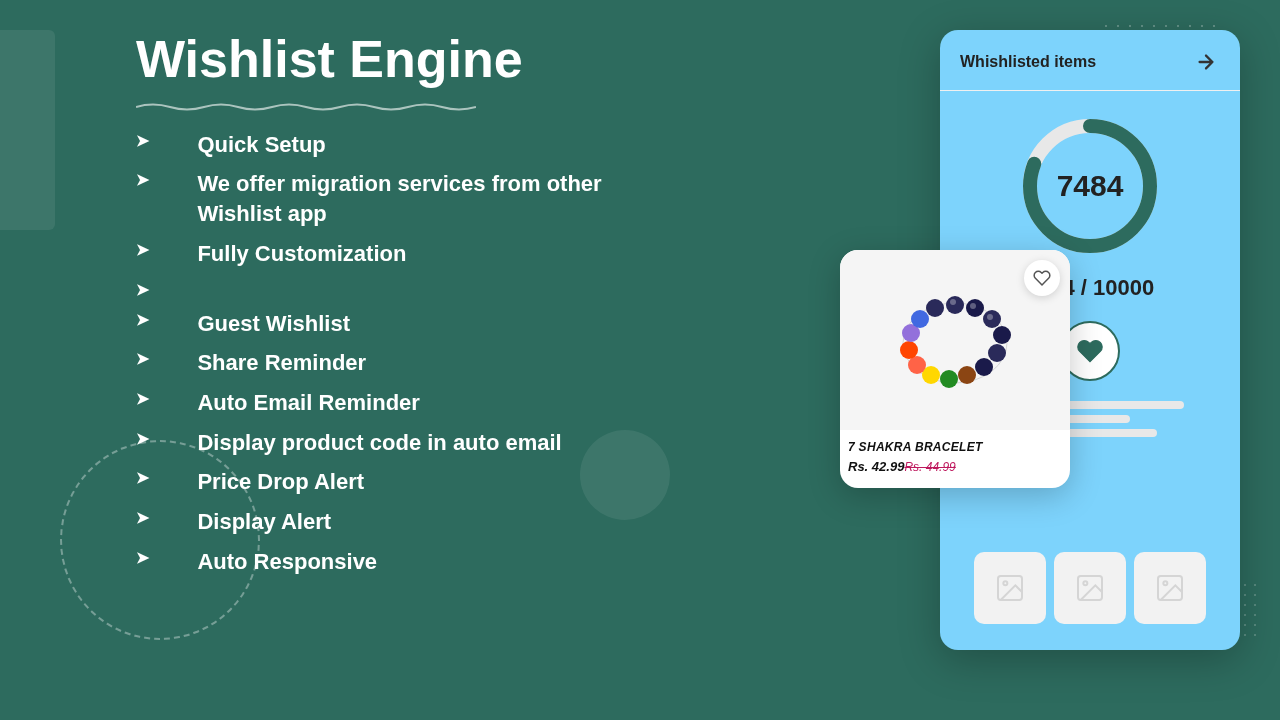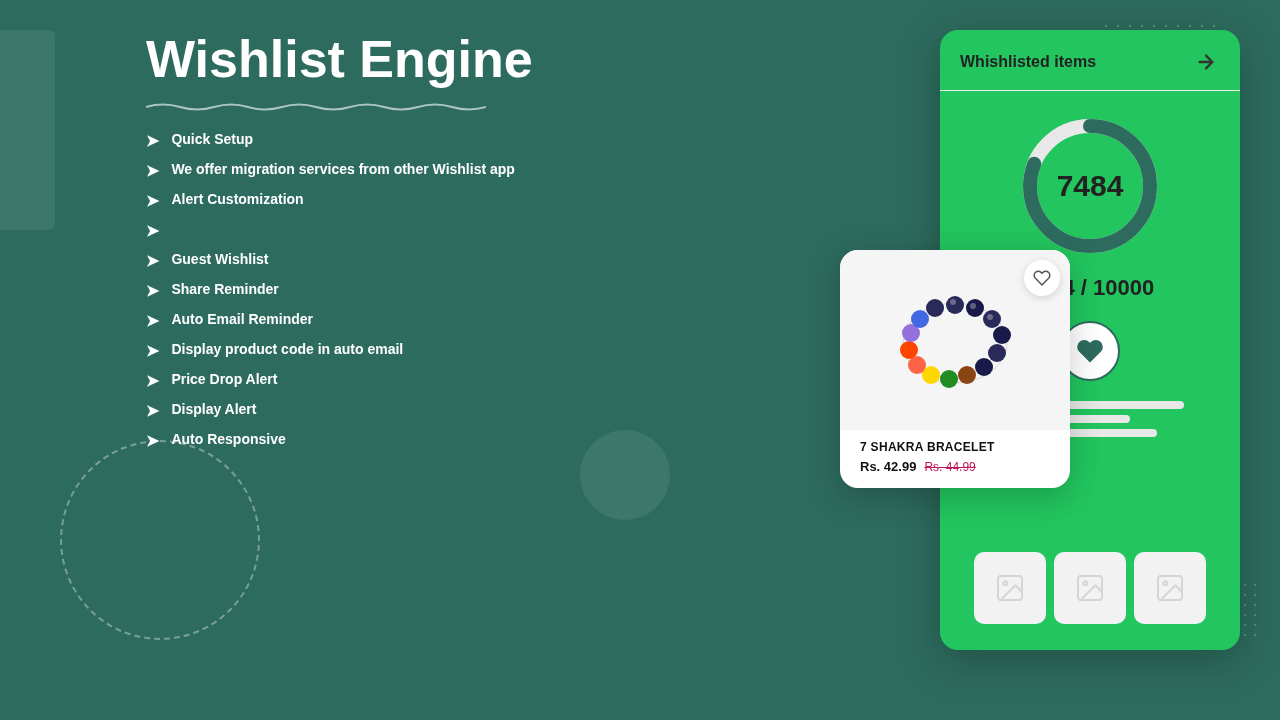--- a/index.html
+++ b/index.html
@@ -64,7 +64,7 @@
     
     .left-section {
       position: absolute;
-      left: 146px;
+      left: 136px;
       top: 30px;
       width: 520px;
     }

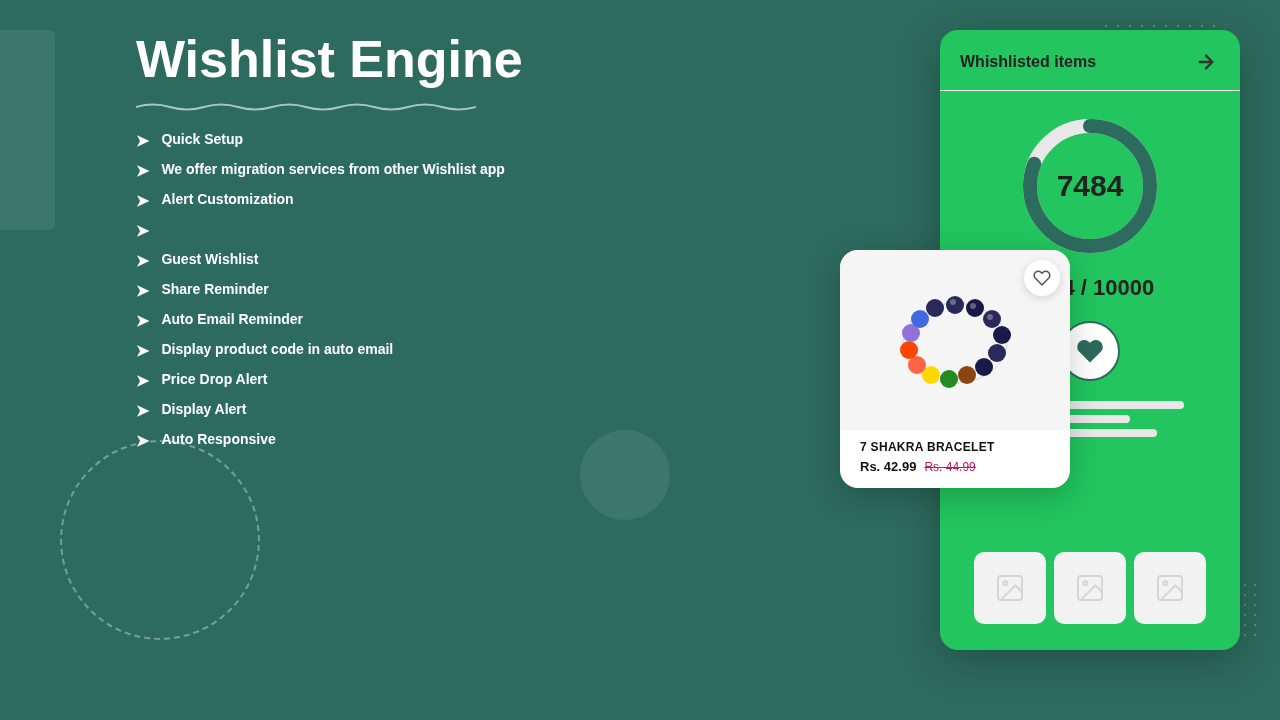--- a/index.html
+++ b/index.html
@@ -133,7 +133,7 @@
       top: 0; right: 0;
       width: 300px;
       height: 620px;
-      background: #22c55e;
+      background: #7dd3fc;
       border-radius: 18px;
       box-shadow: 0 10px 40px rgba(0,0,0,0.25);
       overflow: visible;

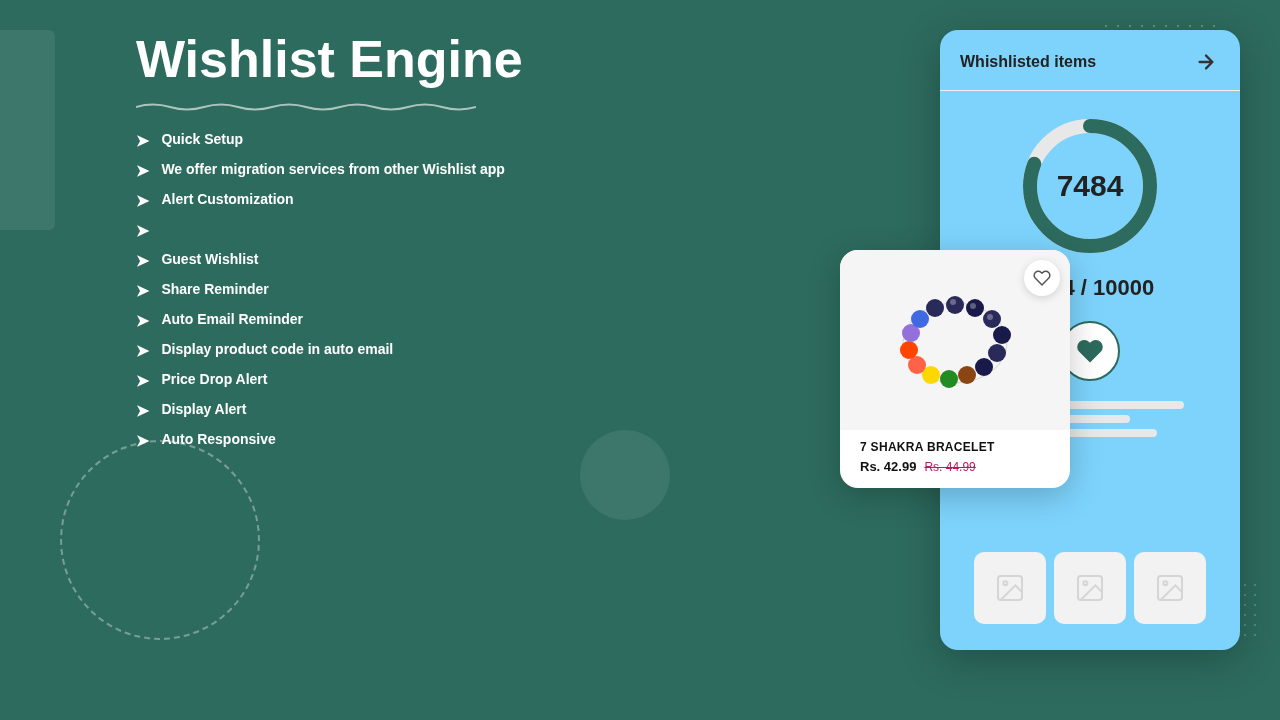--- a/index.html
+++ b/index.html
@@ -113,9 +113,10 @@
 
     .feature-text {
       color: #ffffff;
-      font-size: 14px;
+      font-size: 22px;
       font-weight: 700;
       line-height: 1.35;
+      margin-left: 36px;
     }
 
     

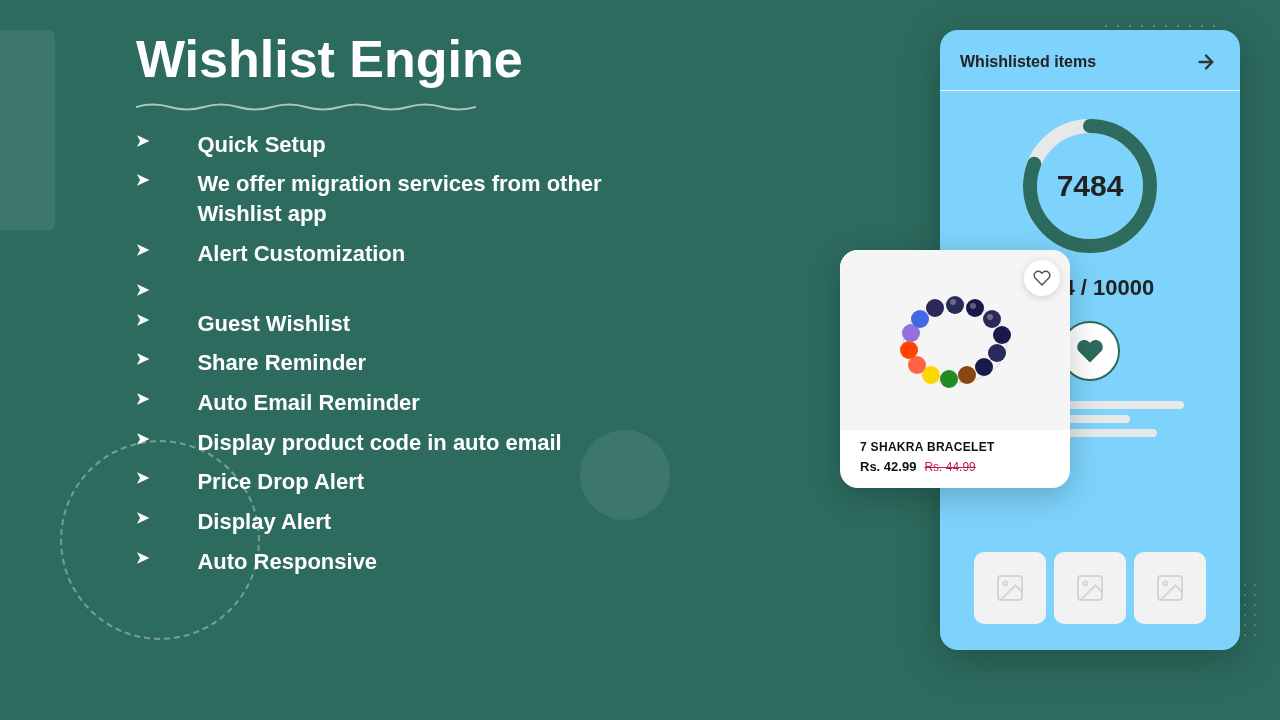--- a/index.html
+++ b/index.html
@@ -354,7 +354,7 @@
     </li>
     <li class="feature-item">
       <span class="feature-arrow">➤</span>
-      <span class="feature-text">Alert Customization</span>
+      <span class="feature-text">Fully Customization</span>
     </li>
     <li class="feature-item">
       <span class="feature-arrow">➤</span>

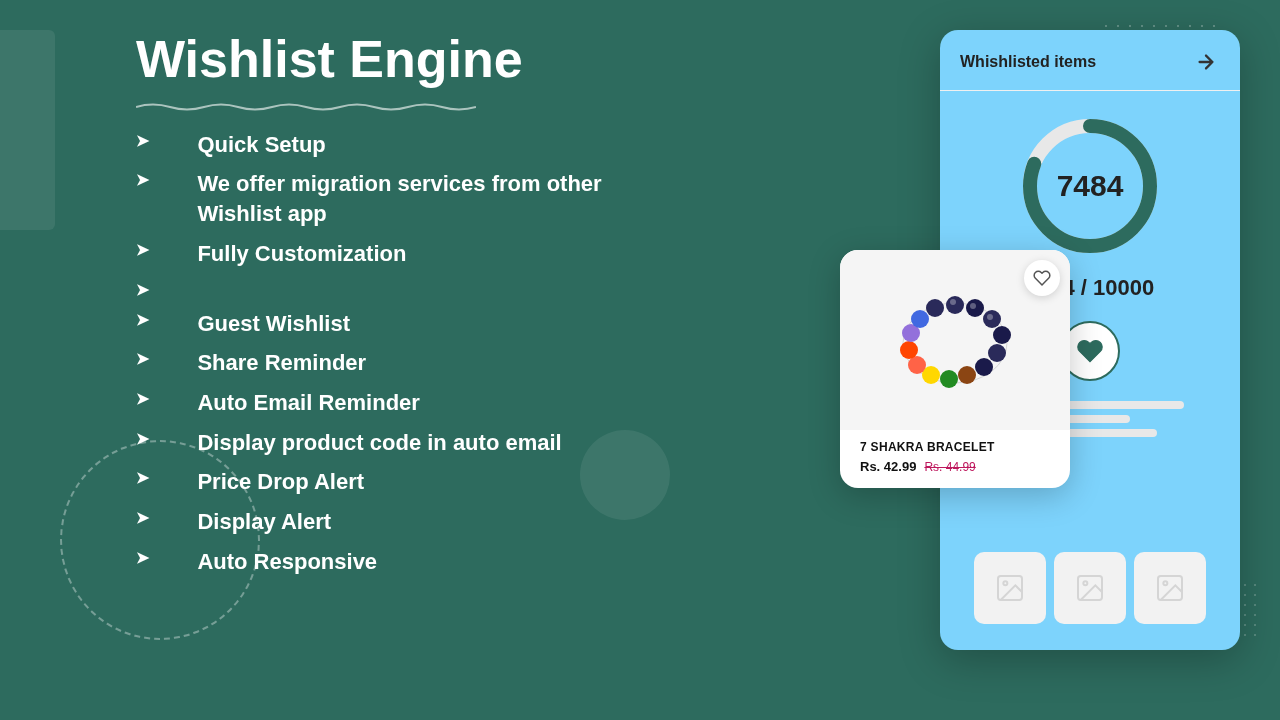--- a/index.html
+++ b/index.html
@@ -282,7 +282,8 @@
     }
 
     .product-info {
-      padding: 10px 20px 14px;
+      padding: 10px 8px 14px;
+      font-style: italic;
     }
 
     .product-name {

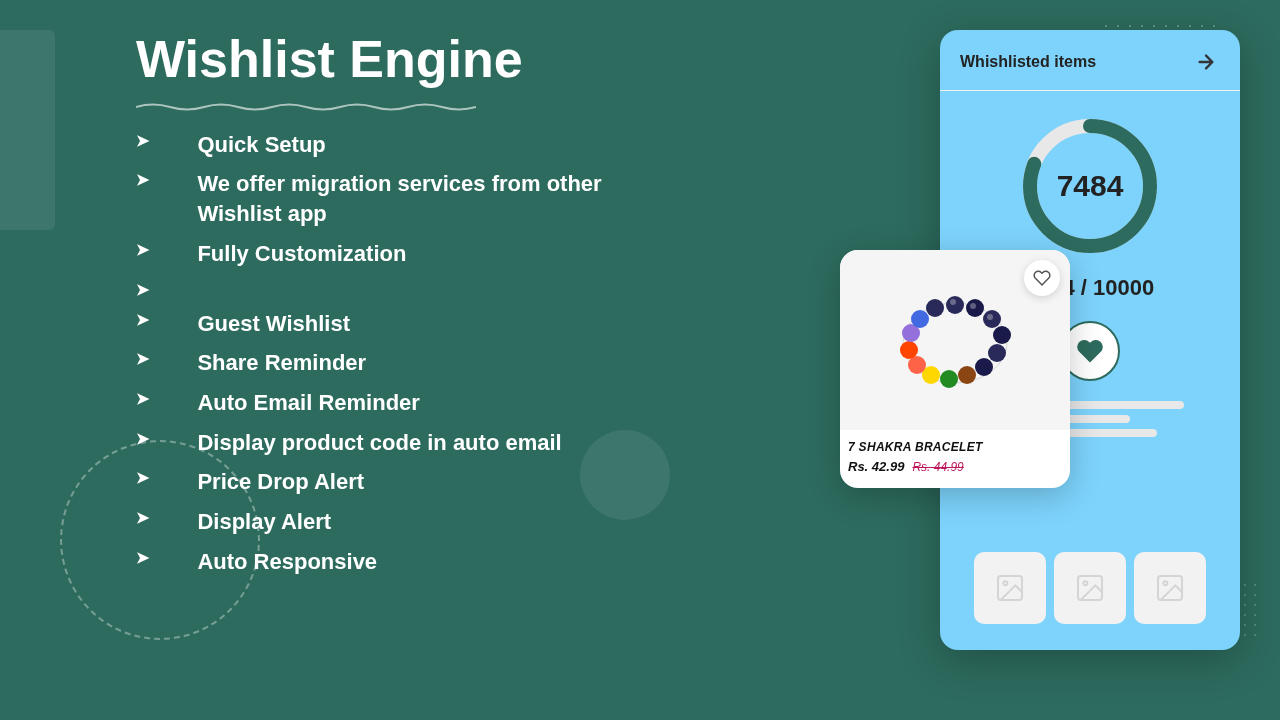--- a/index.html
+++ b/index.html
@@ -296,7 +296,6 @@
 
     .product-price-row {
       display: flex;
-      gap: 8px;
       align-items: center;
     }
 

